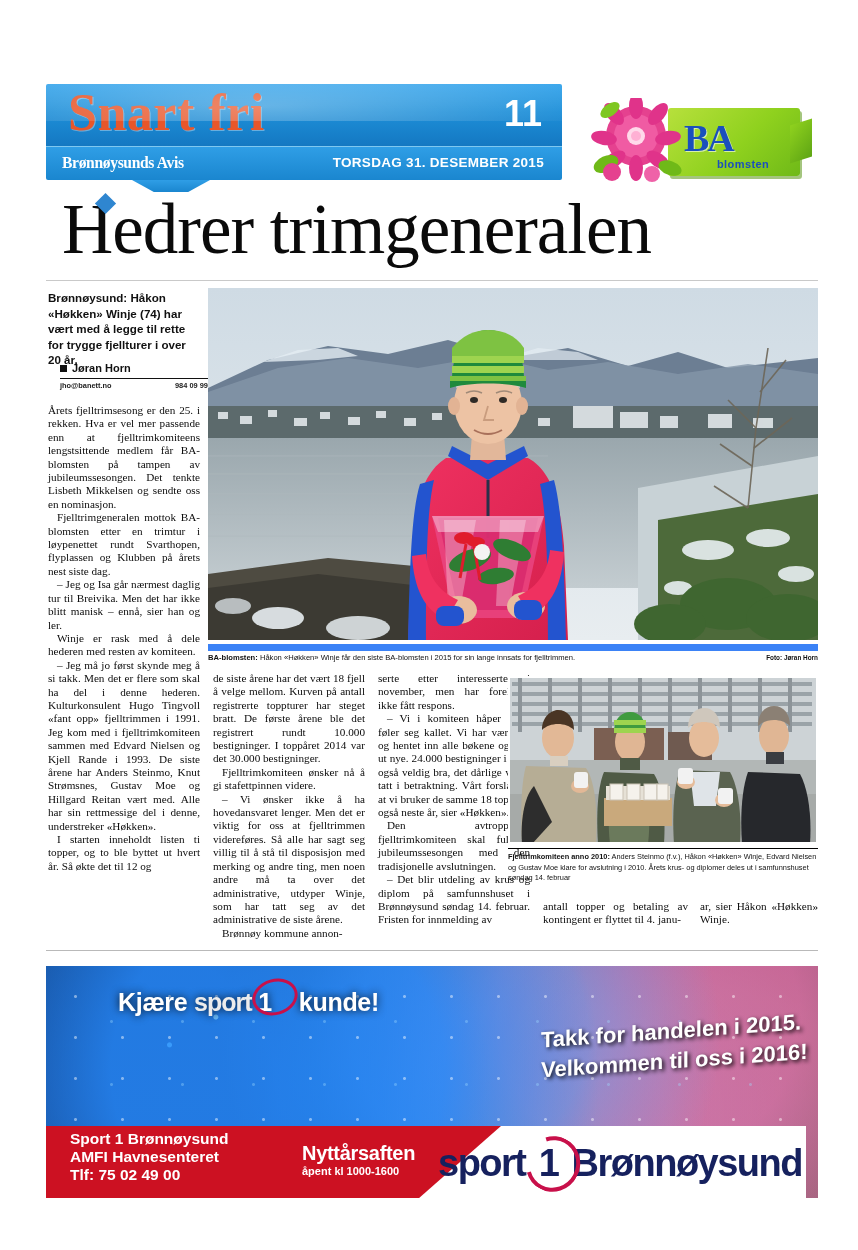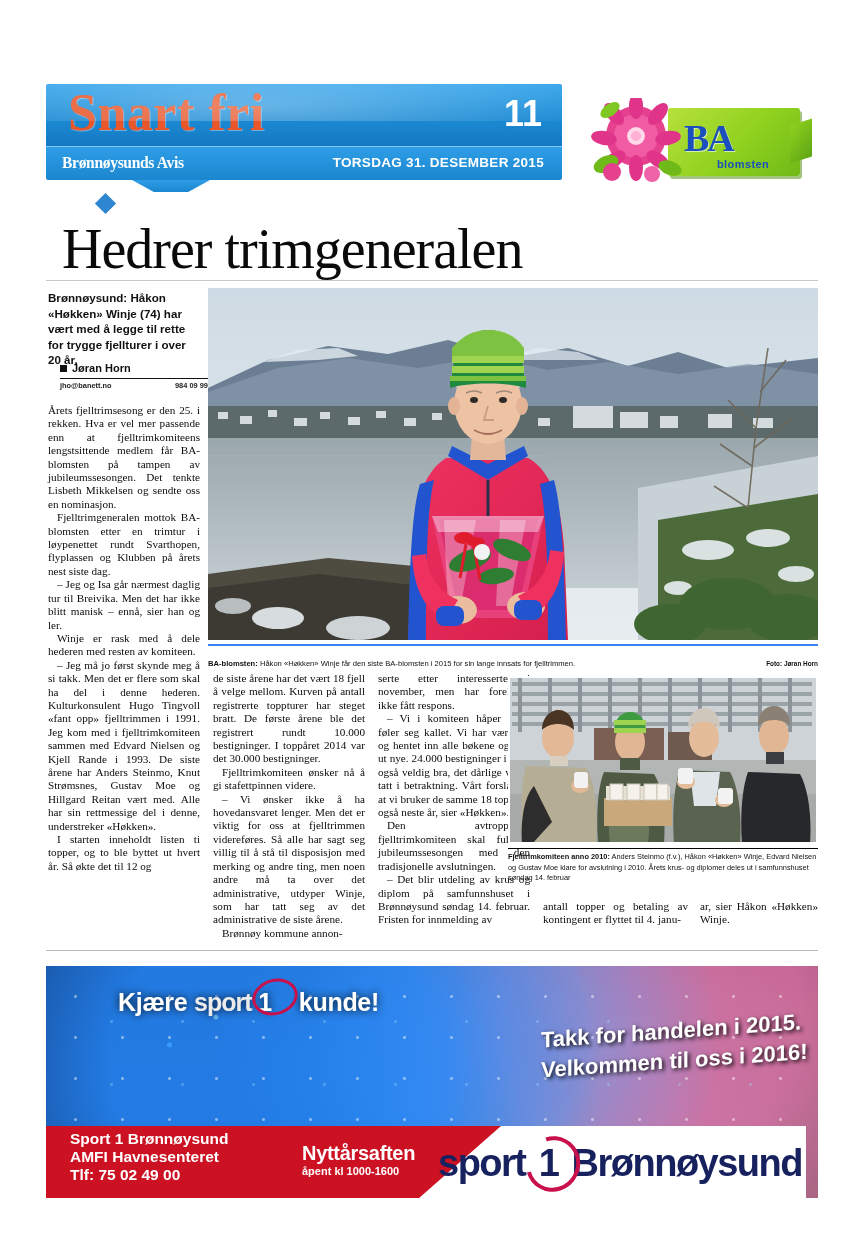--- a/index.html
+++ b/index.html
@@ -102,9 +102,9 @@
 
   
   .headline {
-    position:absolute; left: 62px; top: 212px; width: 760px;
+    position:absolute; left: 62px; top: 192px; width: 760px;
     font-family:"Liberation Serif", serif;
-    font-size: 56px; line-height: 74px; font-weight: 400;
+    font-size: 71px; line-height: 74px; font-weight: 400;
     color:#0a0a0a; letter-spacing:-1px;
     white-space: nowrap;
   }

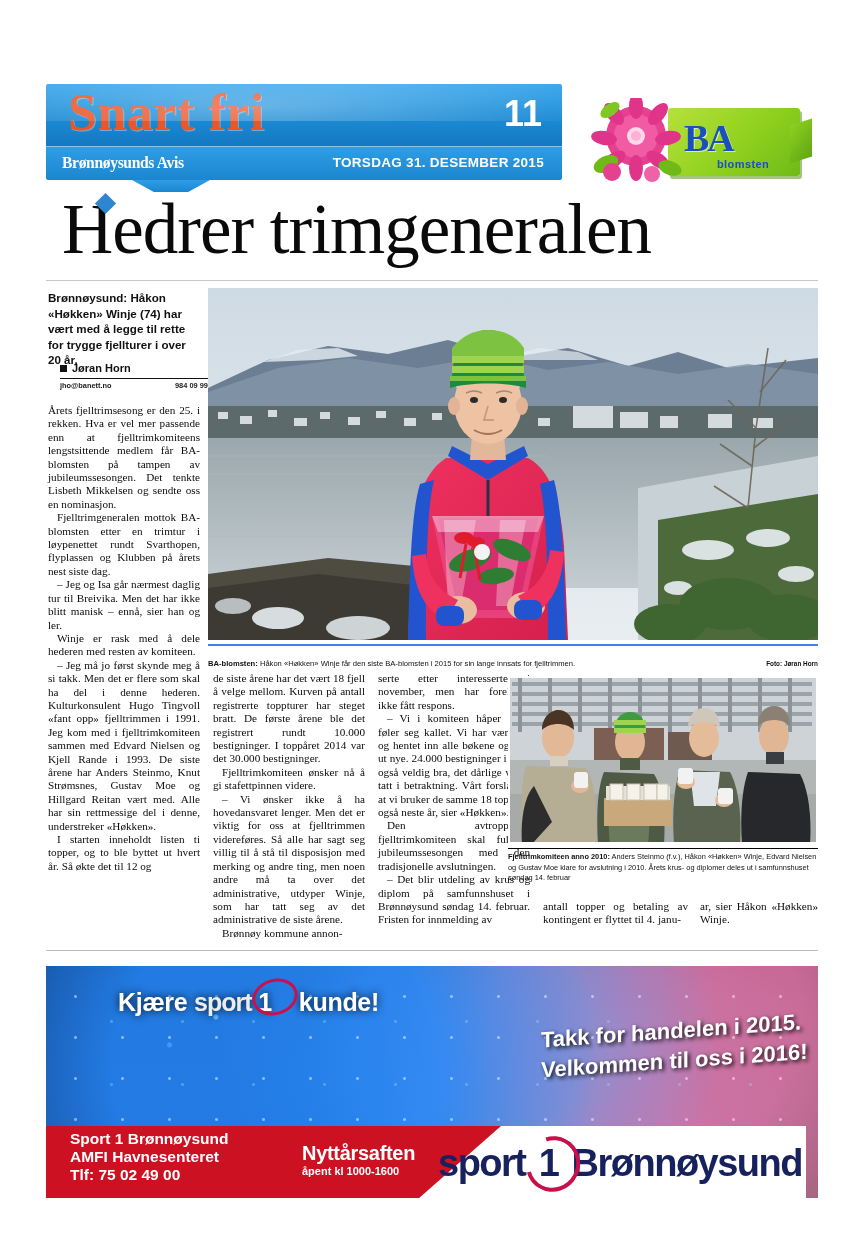--- a/index.html
+++ b/index.html
@@ -163,9 +163,9 @@
   }
   .photo-cap {
     position:absolute; left:208px; top: 644px; width:610px; height: 20px;
-    border-top:2px solid #3b82f6;
+    border-top:7px solid #3b82f6;
     font-family:"Liberation Sans", sans-serif; font-size:7.6px; line-height:11px;
-    padding-top:12px; color:#111;
+    padding-top:1px; color:#111;
     display:flex; justify-content:space-between; align-items:flex-start;
   }
   .photo-cap .txt b{ font-weight:800; }

